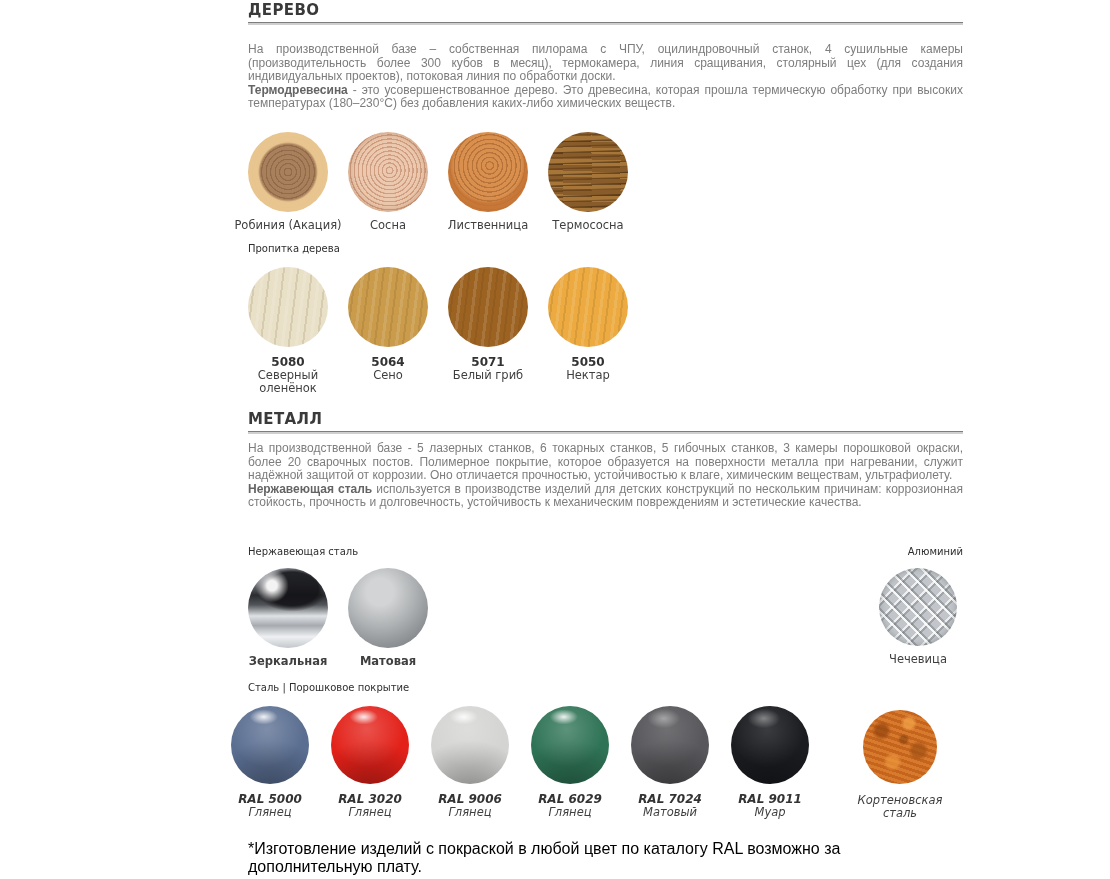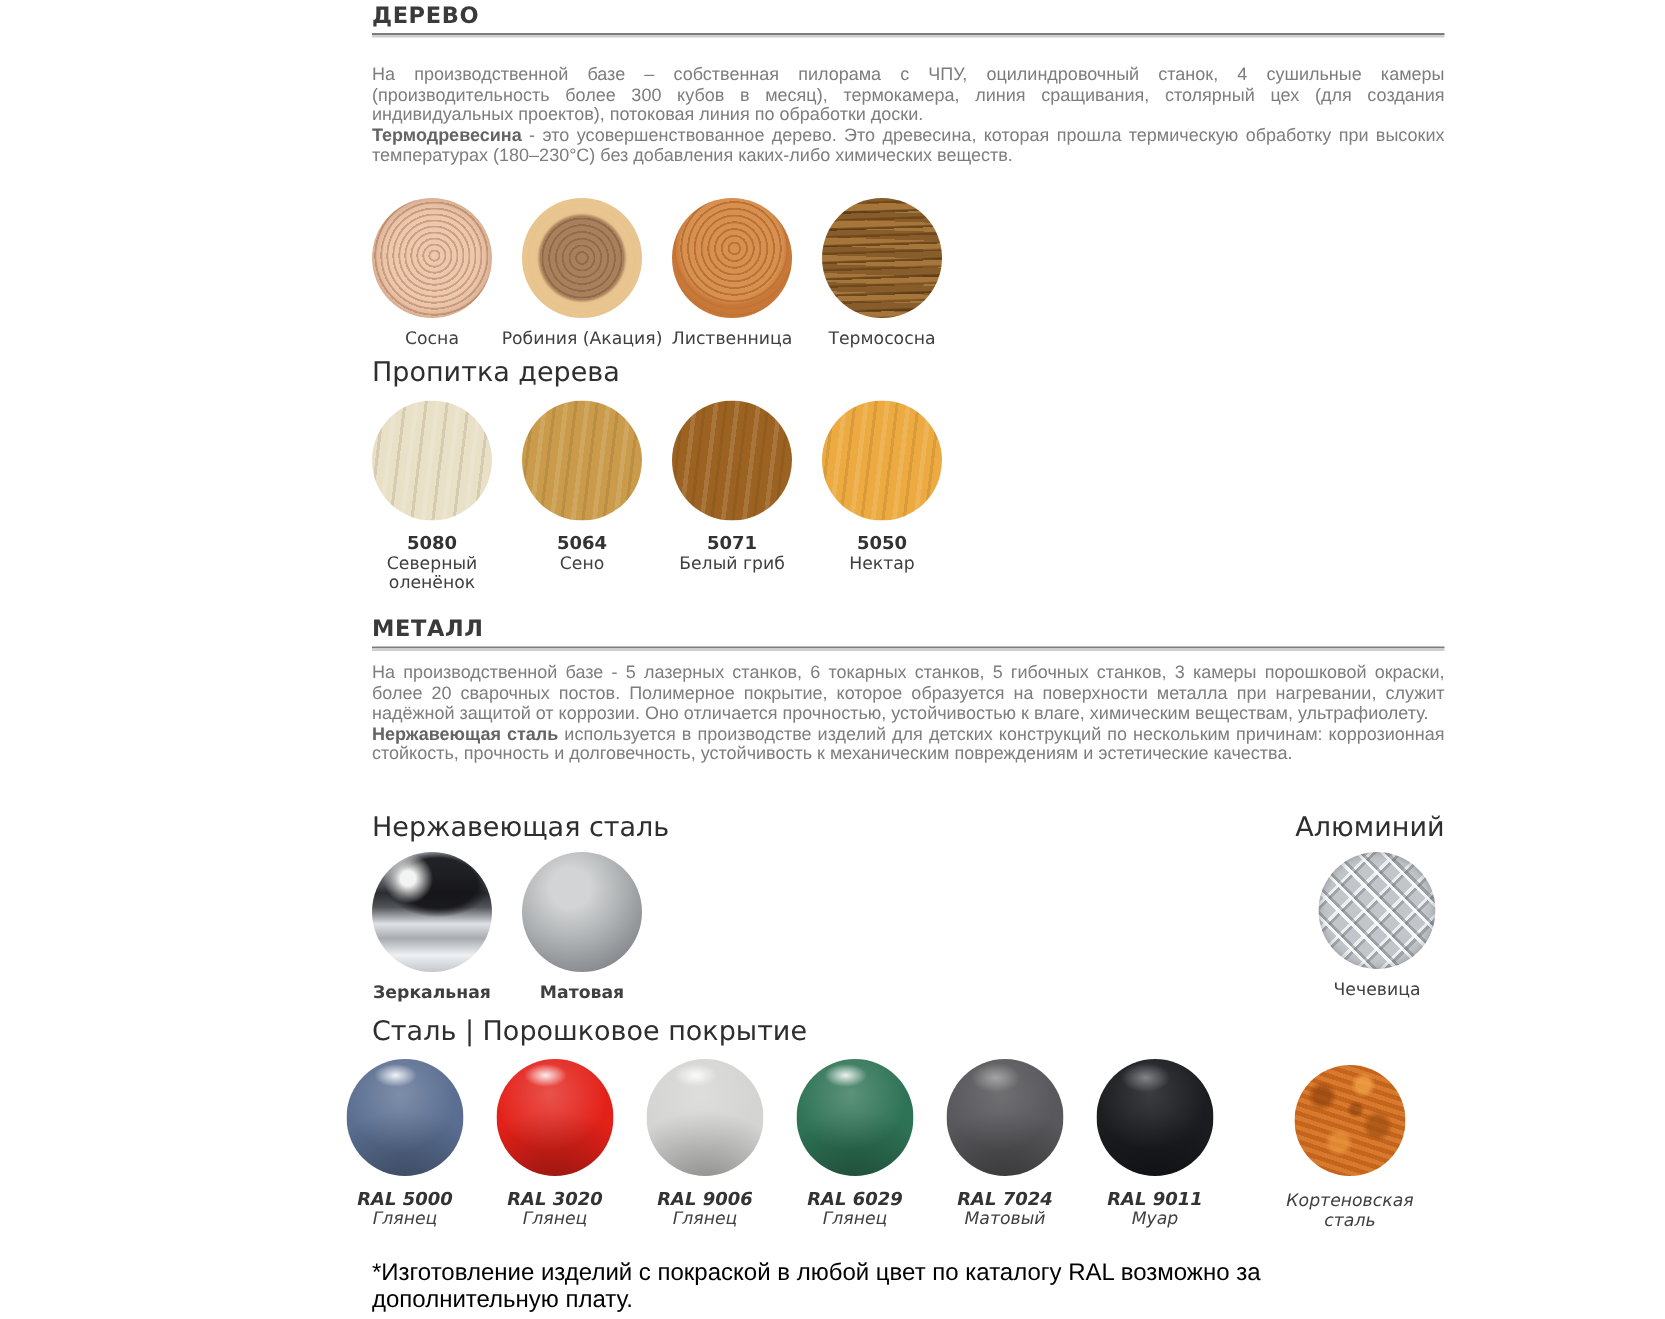--- a/index.html
+++ b/index.html
@@ -102,12 +102,12 @@
 
   <div class="abs row" style="top:132px">
     <div class="cir-item">
+      <div class="circle tex-robinia" style="--c: #a9805c;"></div>
+      <div class="cir-label">Робиния (Акация)</div>
+    </div>
+    <div class="cir-item">
       <div class="circle tex-pine" style="--c: #ecc9ae;"></div>
       <div class="cir-label">Сосна</div>
-    </div>
-    <div class="cir-item">
-      <div class="circle tex-robinia" style="--c: #a9805c;"></div>
-      <div class="cir-label">Робиния (Акация)</div>
     </div>
     <div class="cir-item">
       <div class="circle tex-larch" style="--c: #d98f4e;"></div>

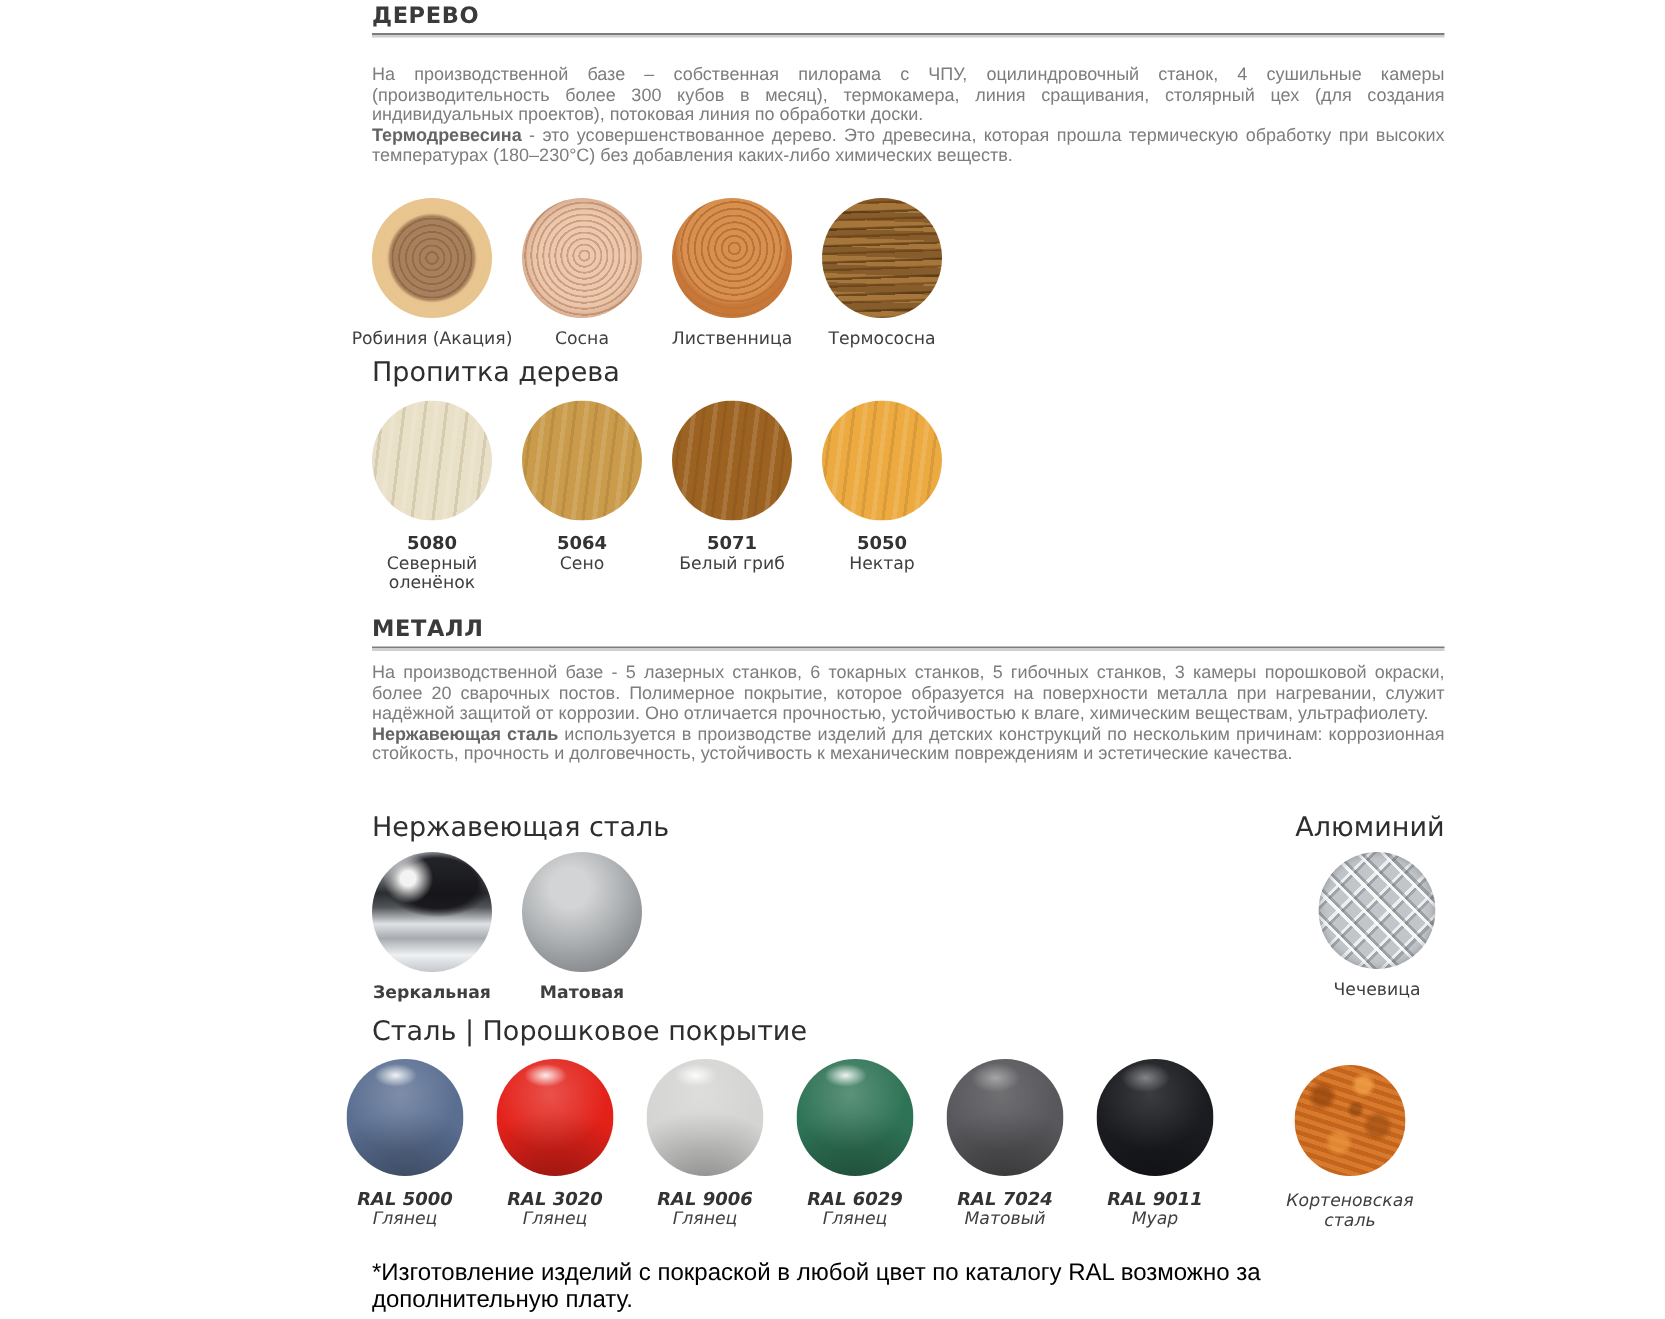--- a/index.html
+++ b/index.html
@@ -18,7 +18,7 @@
   .bodytext p{margin:0;font-size:12px;line-height:13.5px;color:#7d7d7d;text-align:justify;}
   .bodytext .lead{font-weight:bold;color:#646464;}
 
-  .sub-title{font-family:"DejaVu Sans",sans-serif;font-size:18px;color:#2e2e2e;line-height:16px;}
+  .sub-title{font-family:"DejaVu Sans",sans-serif;font-size:10px;color:#2e2e2e;line-height:16px;}
   .sub-title.right{text-align:right;white-space:nowrap;}
 
   

